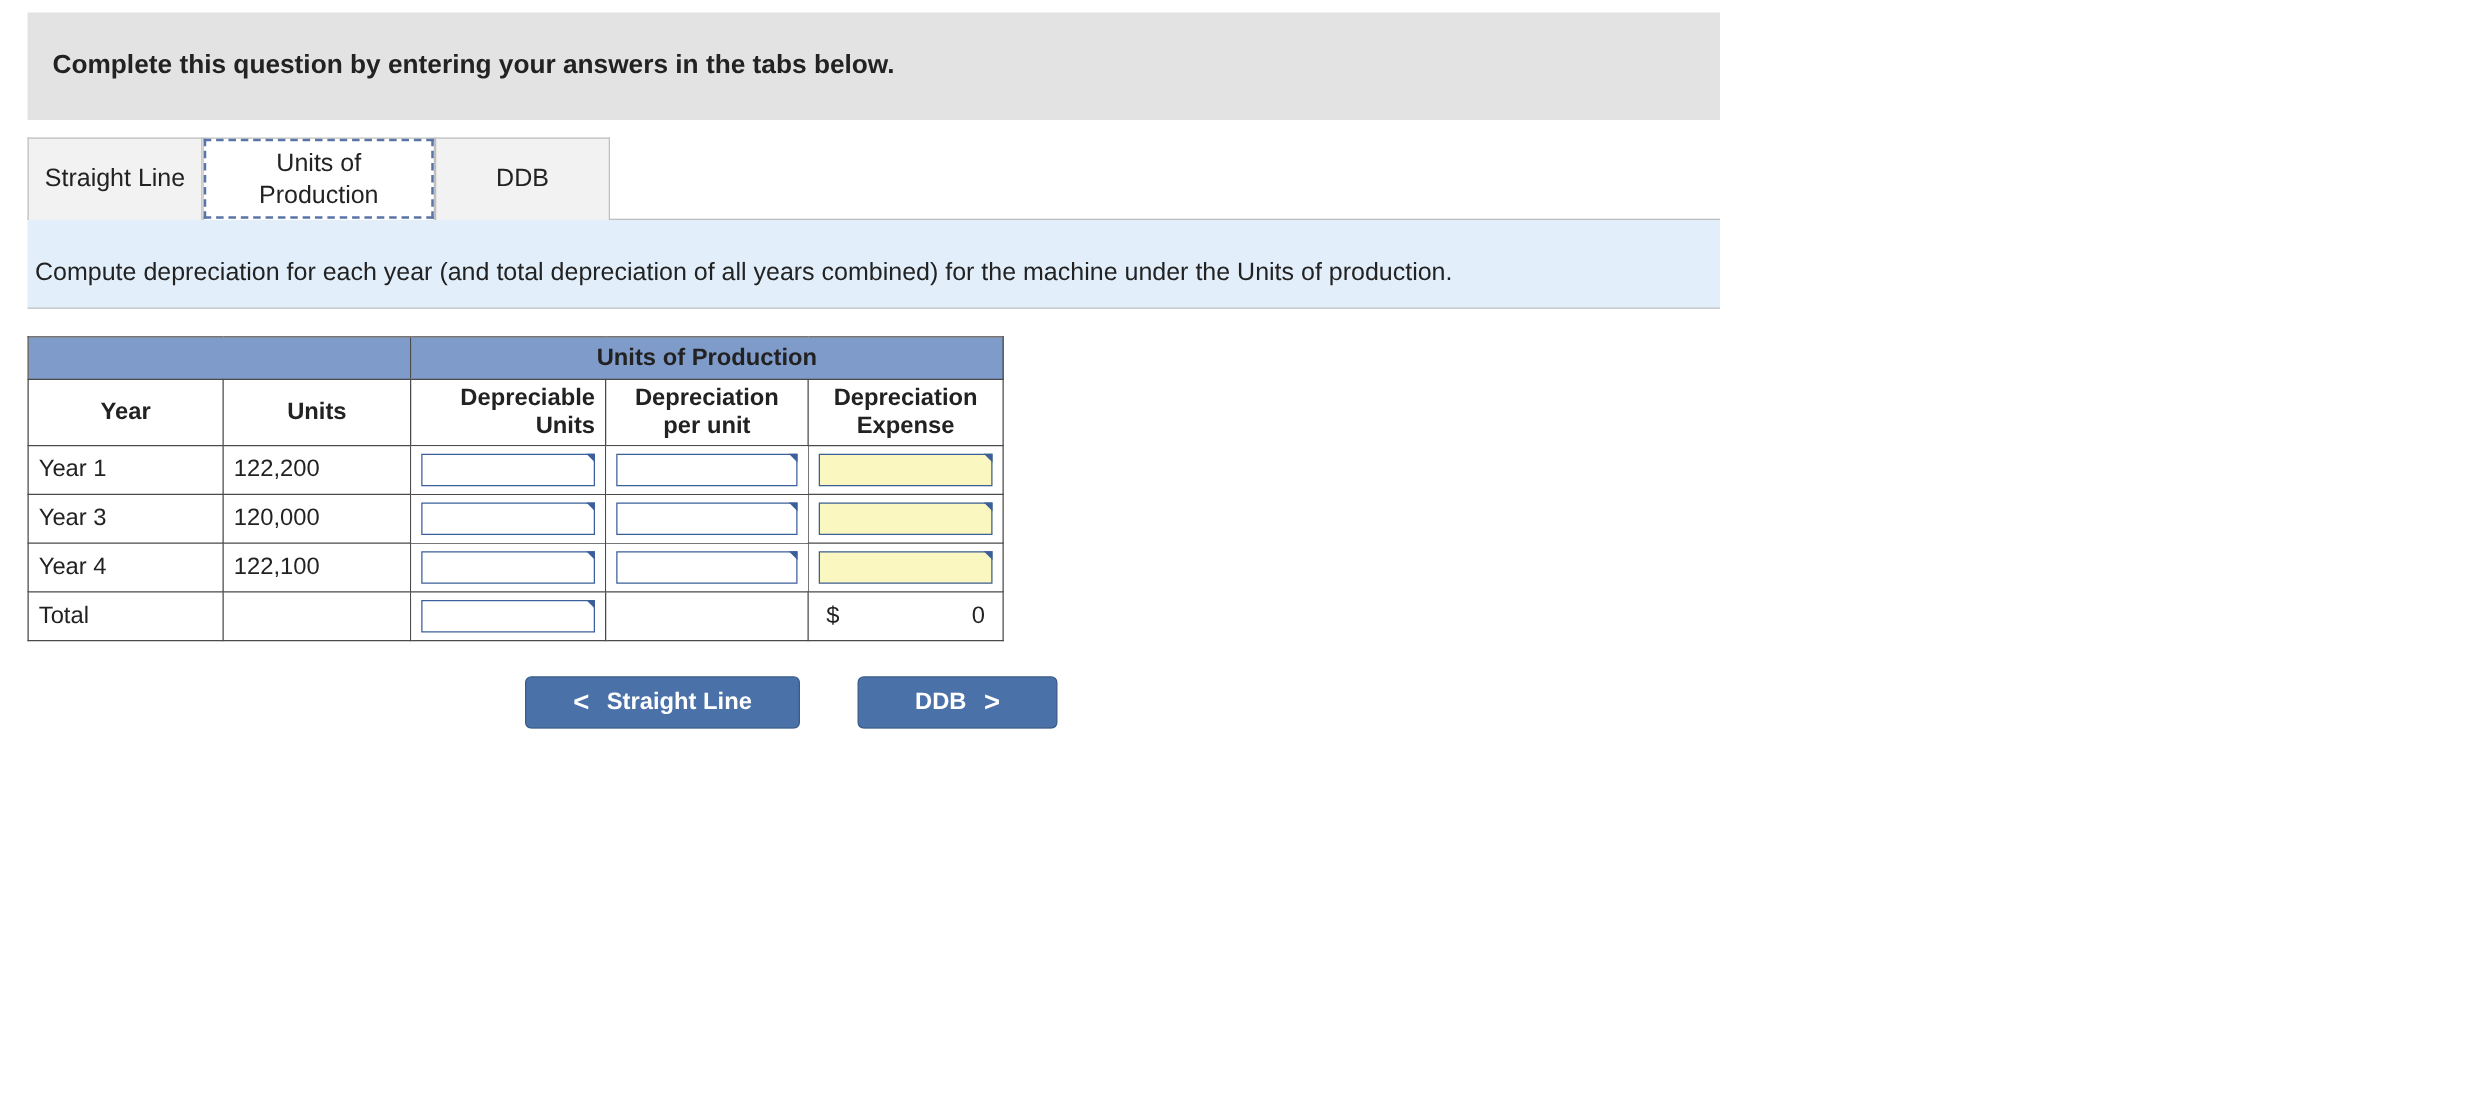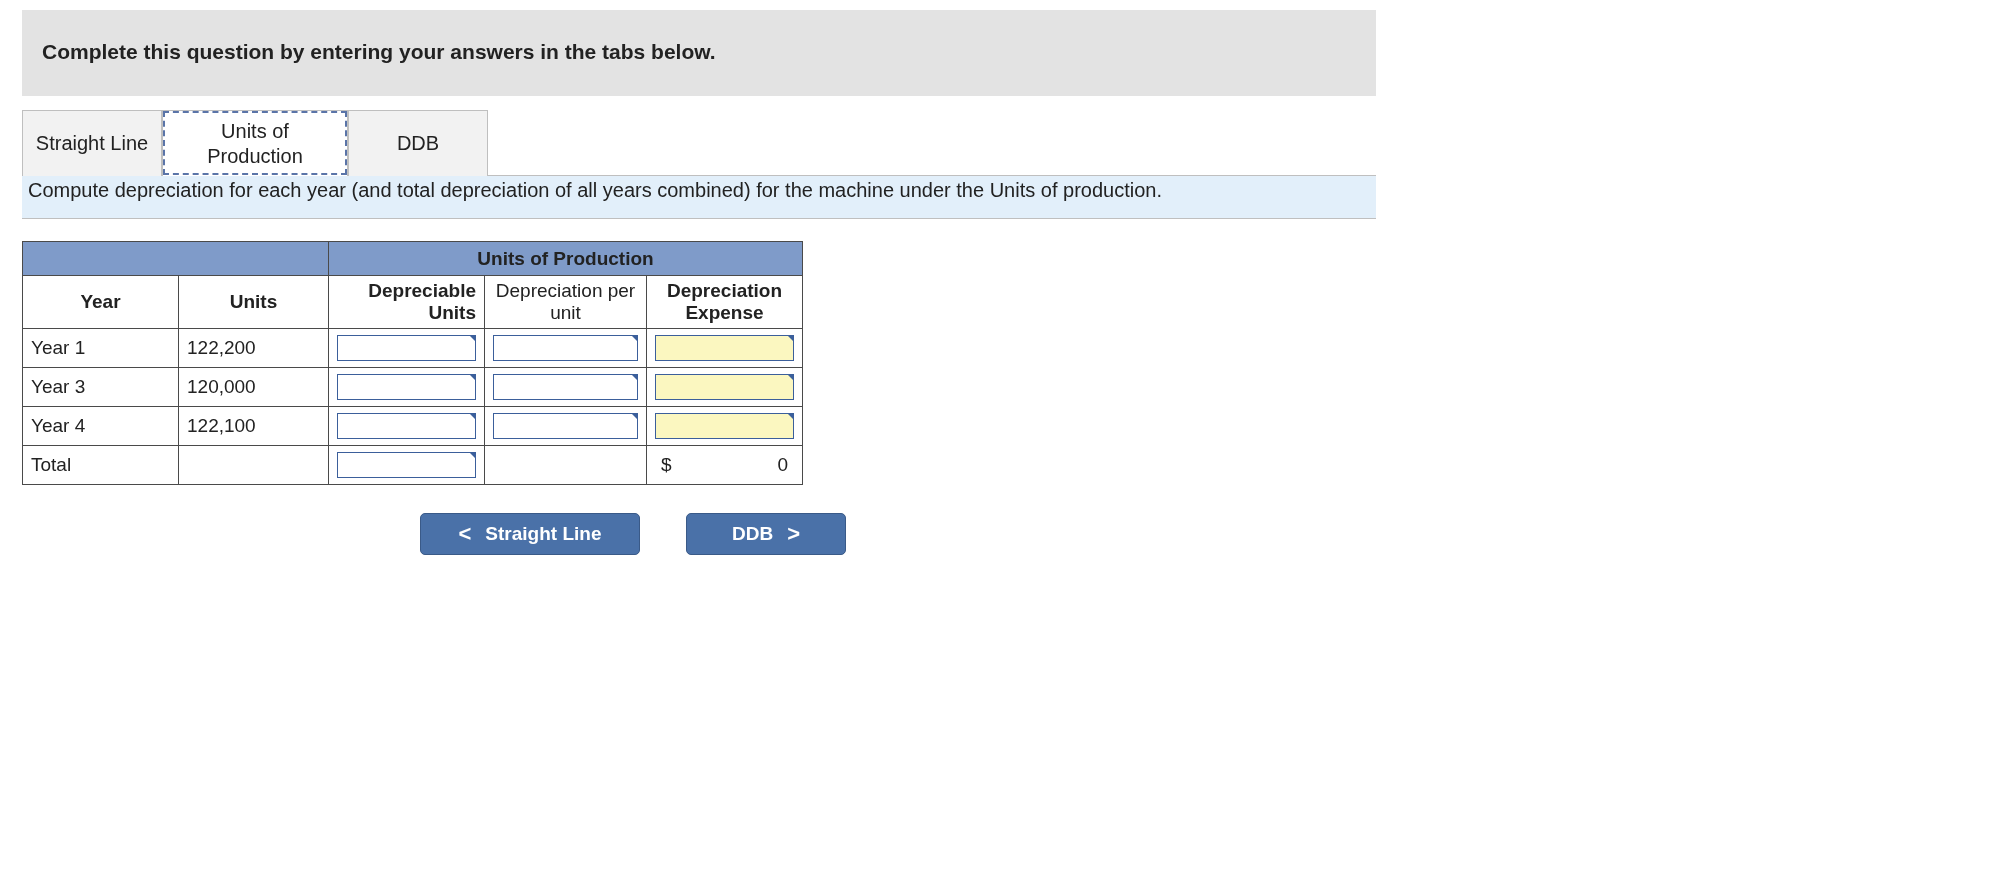--- a/index.html
+++ b/index.html
@@ -58,7 +58,7 @@
     background: #e2effa;
     border-top: 1px solid #bfbfbf;
     border-bottom: 1px solid #bfbfbf;
-    padding: 0 6px 14px 6px;
+    padding: 28px 6px 14px 6px;
     font-size: 20px;
     line-height: 1.4;
     margin-top: -1px;

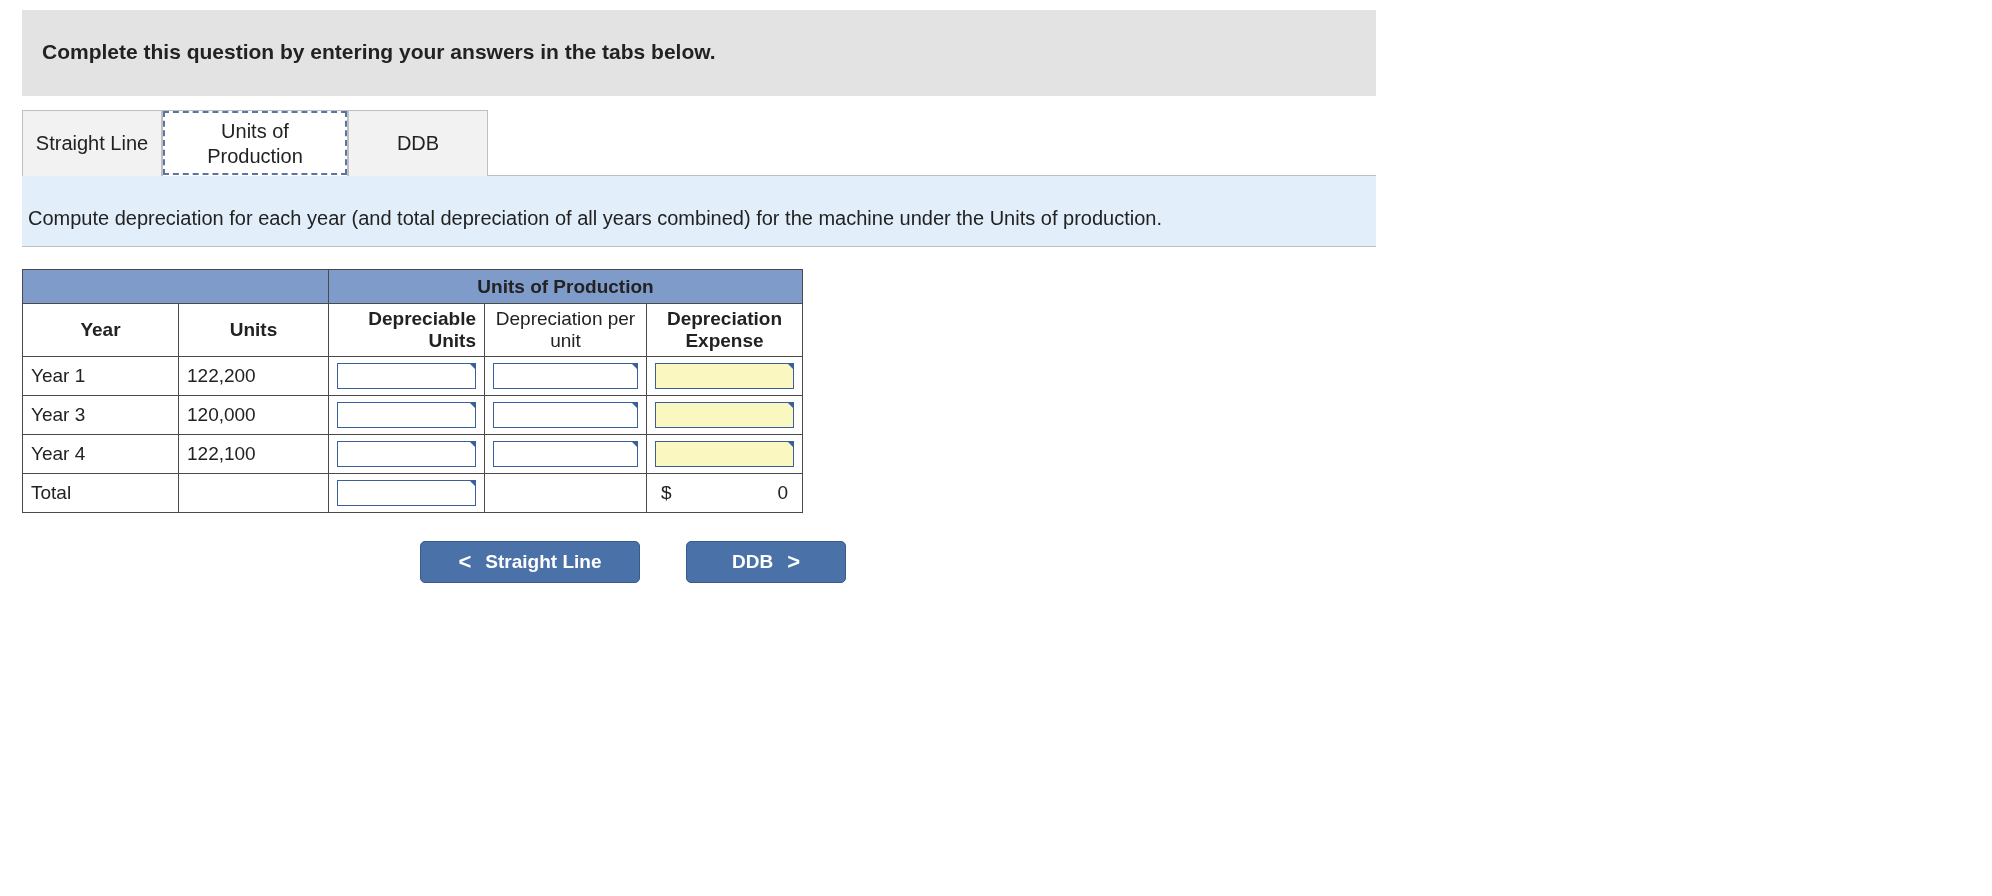--- a/index.html
+++ b/index.html
@@ -83,7 +83,7 @@
   .col-year { width: 156px; text-align: center; font-weight: bold; }
   .col-units { width: 150px; text-align: center; font-weight: bold; margin-left: 42px; }
   .col-dep-units { width: 156px; text-align: right; font-weight: bold; }
-  .col-dep-per { width: 162px; text-align: center; font-weight: normal; }
+  .col-dep-per { width: 162px; text-align: center; font-weight: bold; }
   .col-dep-exp { width: 156px; text-align: center; font-weight: bold; }
   .row-label { padding-left: 28px; text-align: left; }
   .num { padding-right: 6px; }

